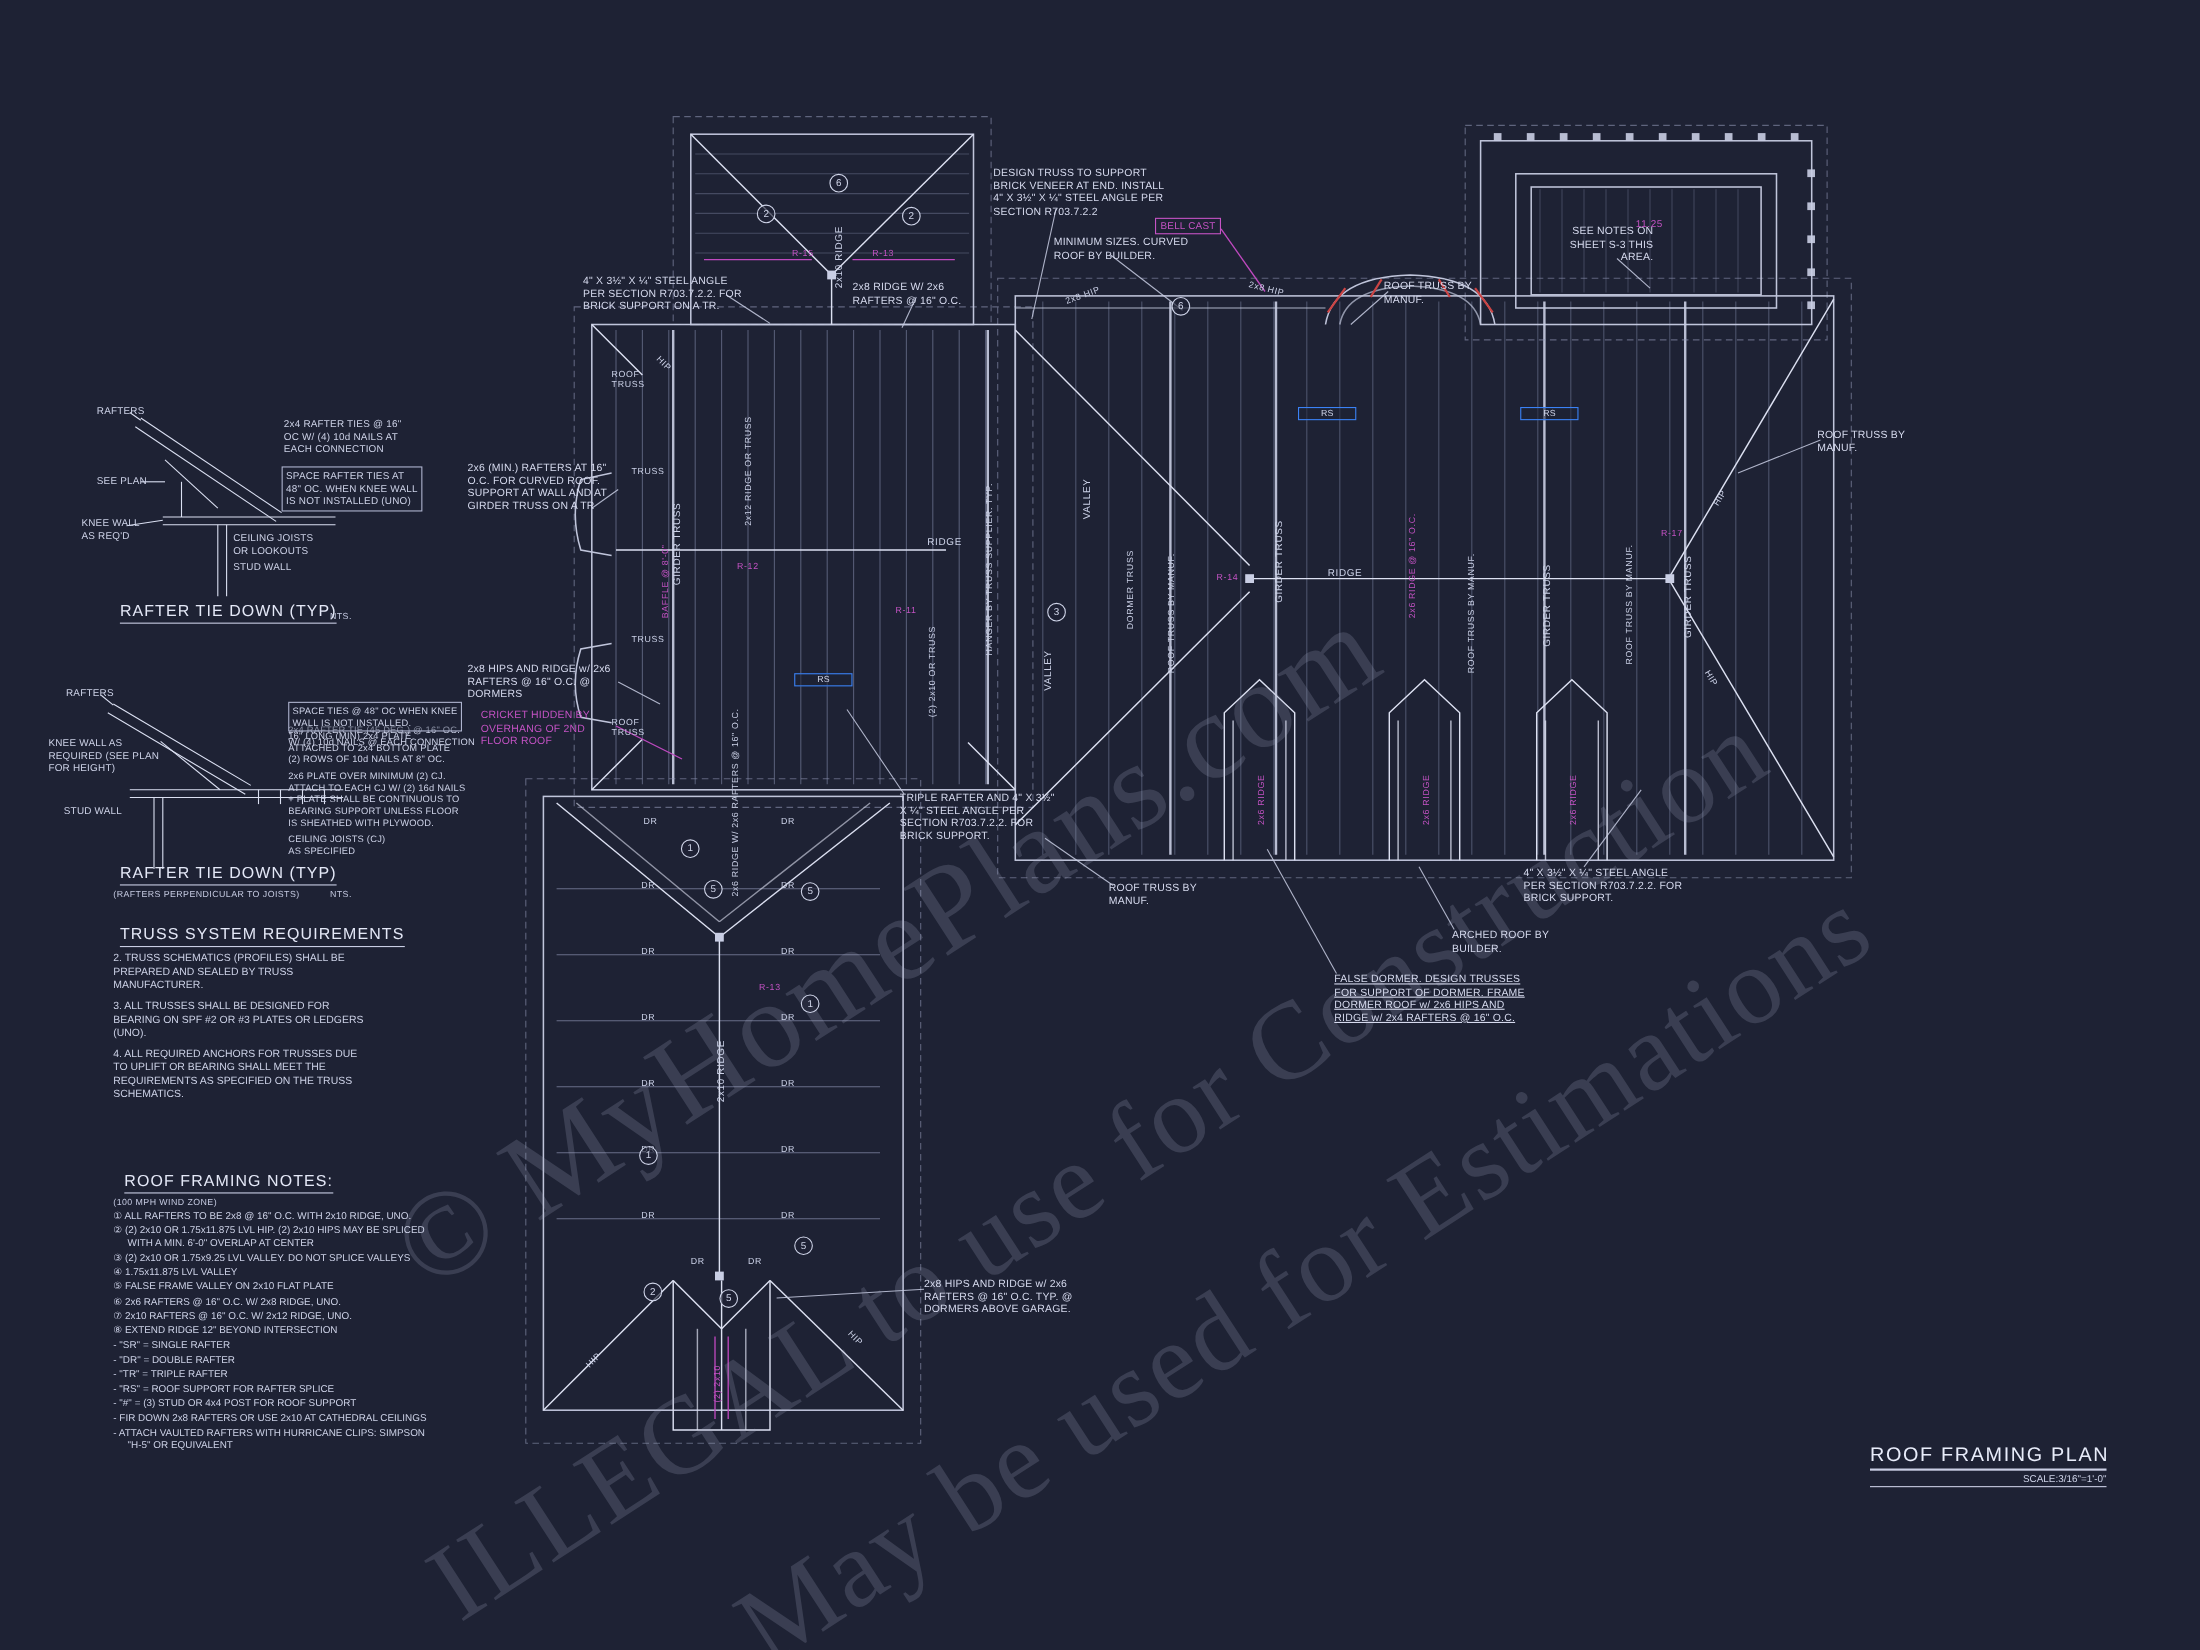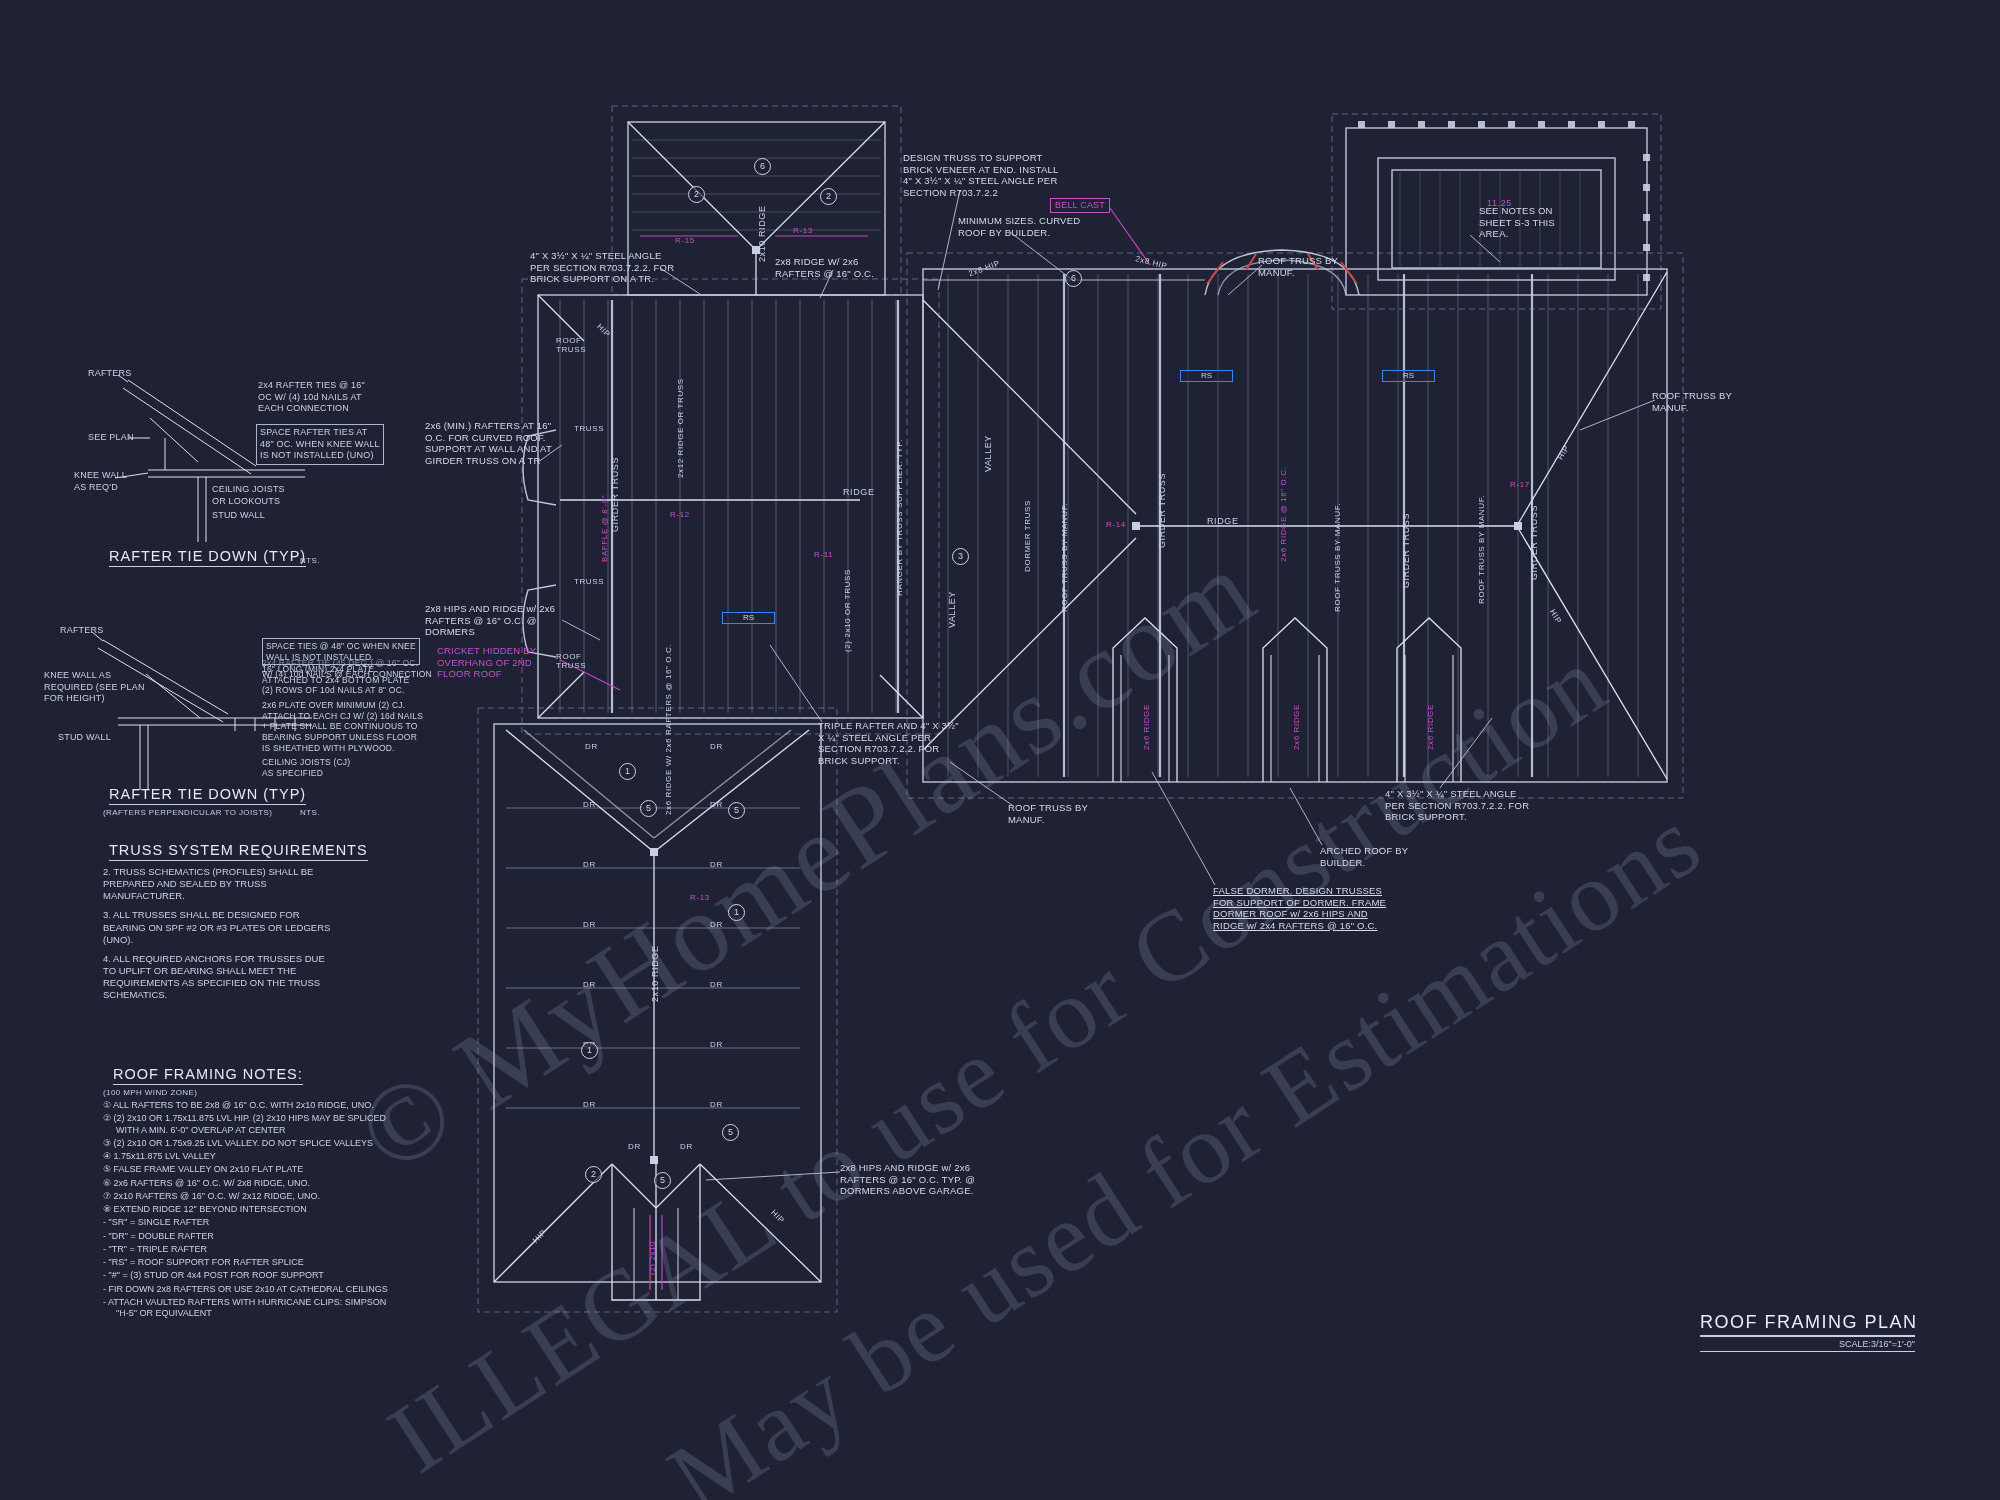--- a/index.html
+++ b/index.html
@@ -365,7 +365,7 @@
   <div class="co" style="left:958px;top:215px;width:135px;">MINIMUM SIZES. CURVED ROOF BY BUILDER.</div>
   <div class="co mag box" style="left:1050px;top:198px;">BELL CAST</div>
   <div class="co" style="left:1258px;top:255px;width:115px;">ROOF TRUSS BY MANUF.</div>
-  <div class="co" style="left:1479px;top:205px;width:105px;">SEE NOTES ON SHEET S-3 THIS AREA.</div>
+  <div class="co" style="left:1398px;top:205px;width:105px;text-align:right;">SEE NOTES ON SHEET S-3 THIS AREA.</div>
   <div class="co" style="left:1652px;top:390px;width:115px;">ROOF TRUSS BY MANUF.</div>
   <div class="co" style="left:425px;top:420px;width:140px;">2x6 (MIN.) RAFTERS AT 16" O.C. FOR CURVED ROOF. SUPPORT AT WALL AND AT GIRDER TRUSS ON A TR</div>
   <div class="co" style="left:425px;top:603px;width:140px;">2x8 HIPS AND RIDGE w/ 2x6 RAFTERS @ 16" O.C. @ DORMERS</div>

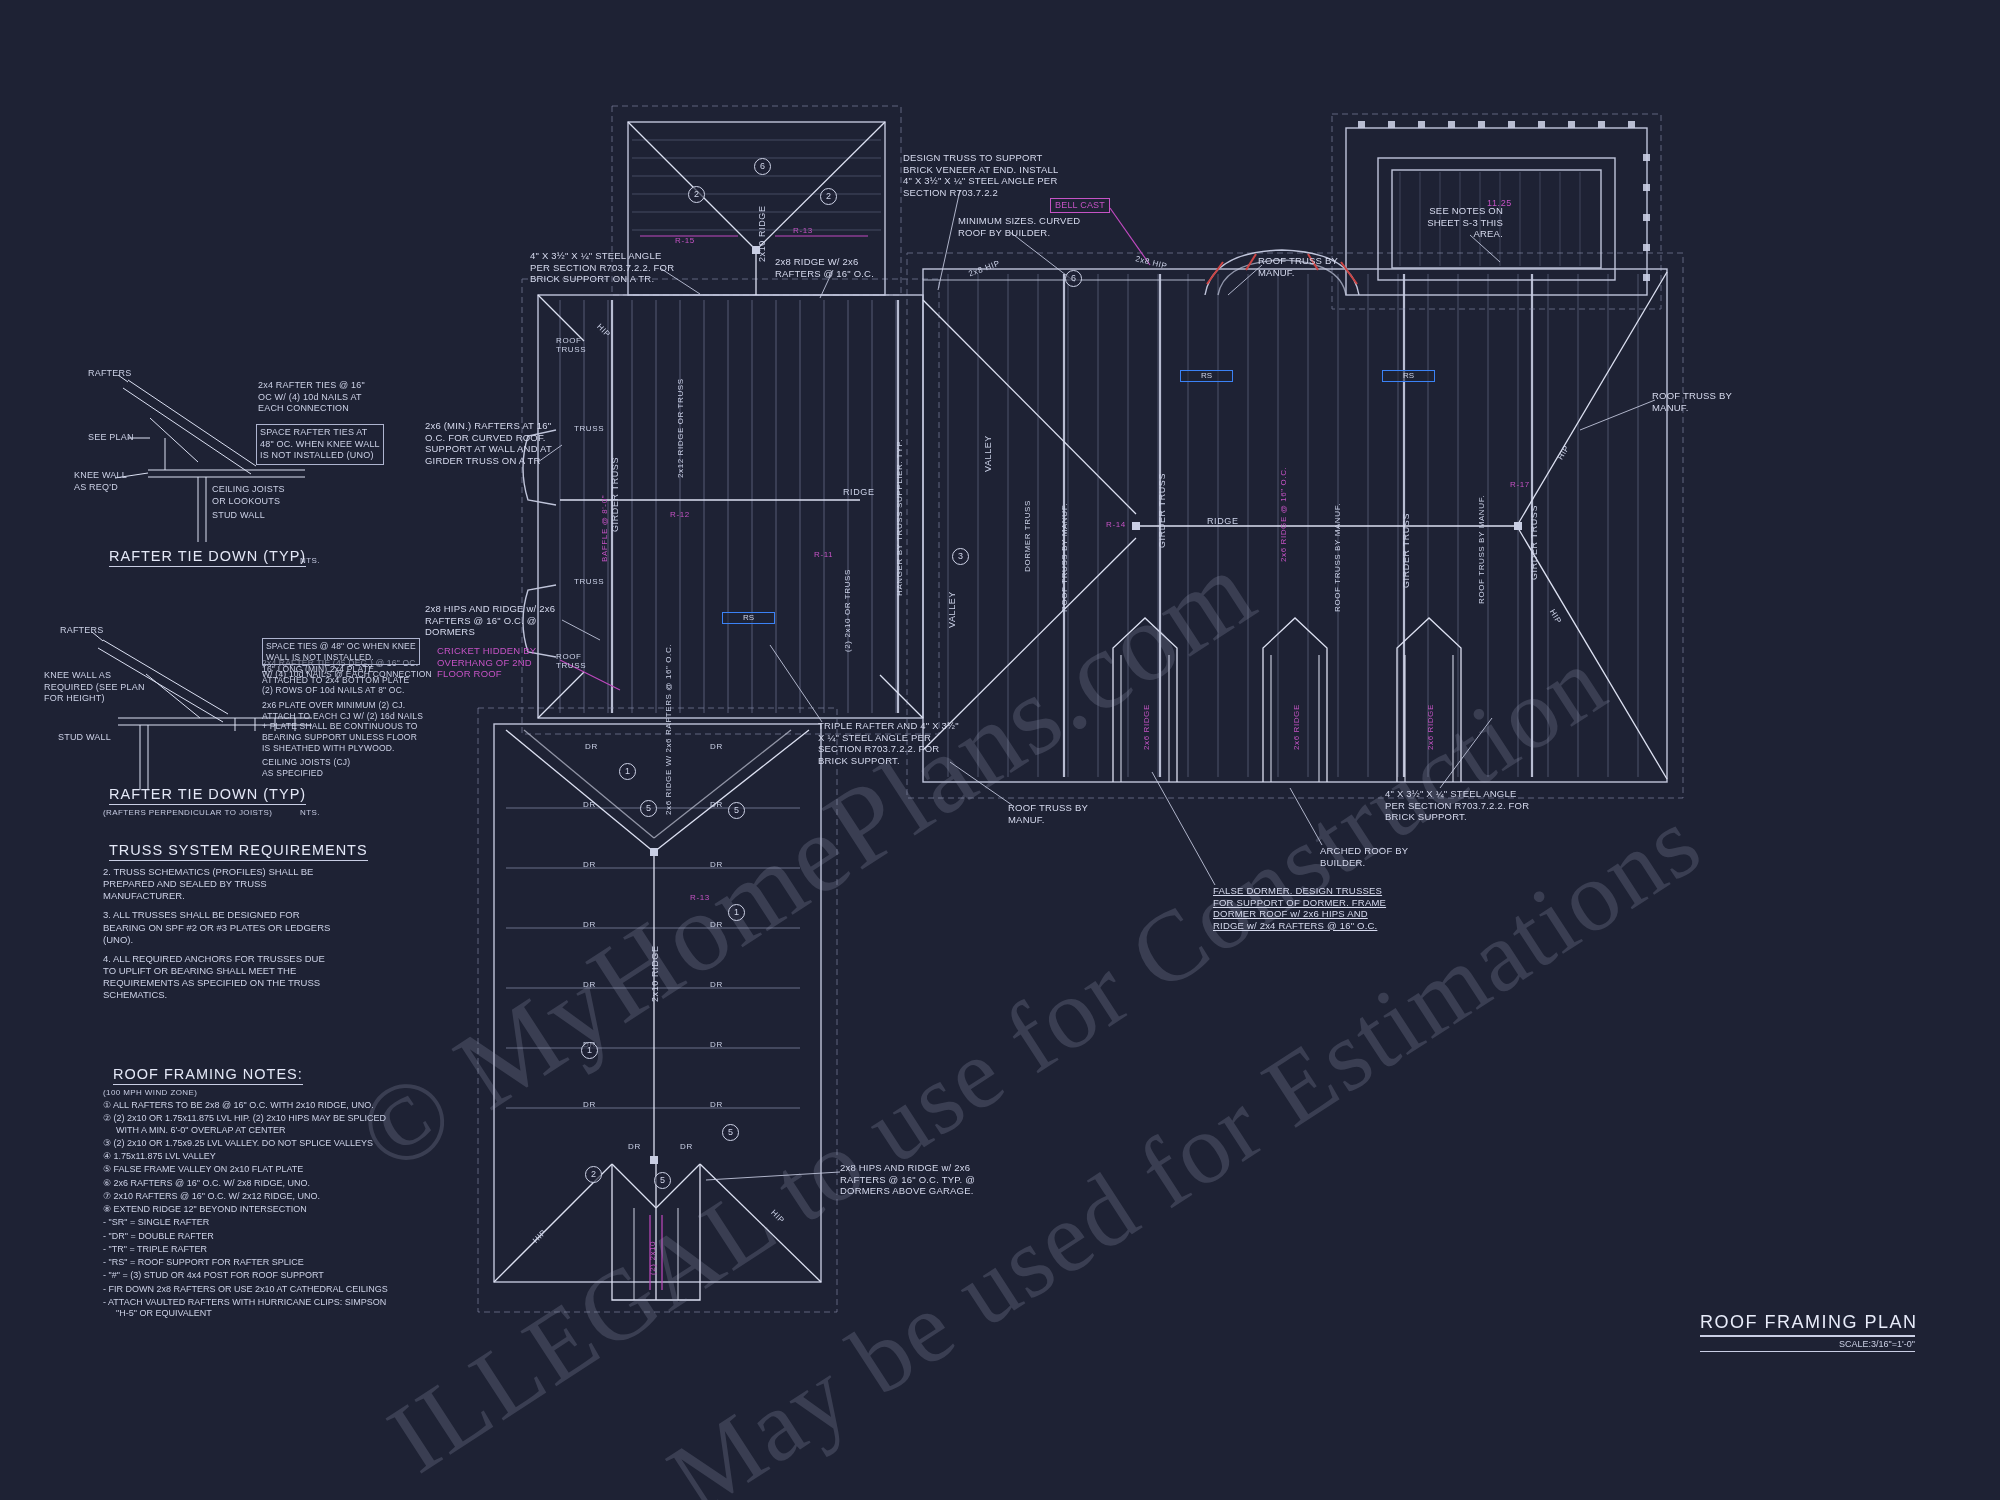--- a/index.html
+++ b/index.html
@@ -431,7 +431,7 @@
   <span class="plabel v s8 mag" style="left:600px;top:562px;">BAFFLE @ 8'-0"</span>
   <span class="plabel v s8 mag" style="left:1279px;top:562px;">2x6 RIDGE @ 16" O.C.</span>
   <span class="plabel mag" style="left:1487px;top:198px;">11.25</span>
-  <span class="plabel s8 mag" style="left:675px;top:226px;margin-top:10px;">R-15</span>
+  <span class="plabel s8 mag" style="left:720px;top:226px;">R-15</span>
   <span class="plabel s8 mag" style="left:793px;top:226px;">R-13</span>
   <span class="plabel s8 mag" style="left:670px;top:510px;">R-12</span>
   <span class="plabel s8 mag" style="left:814px;top:550px;">R-11</span>

